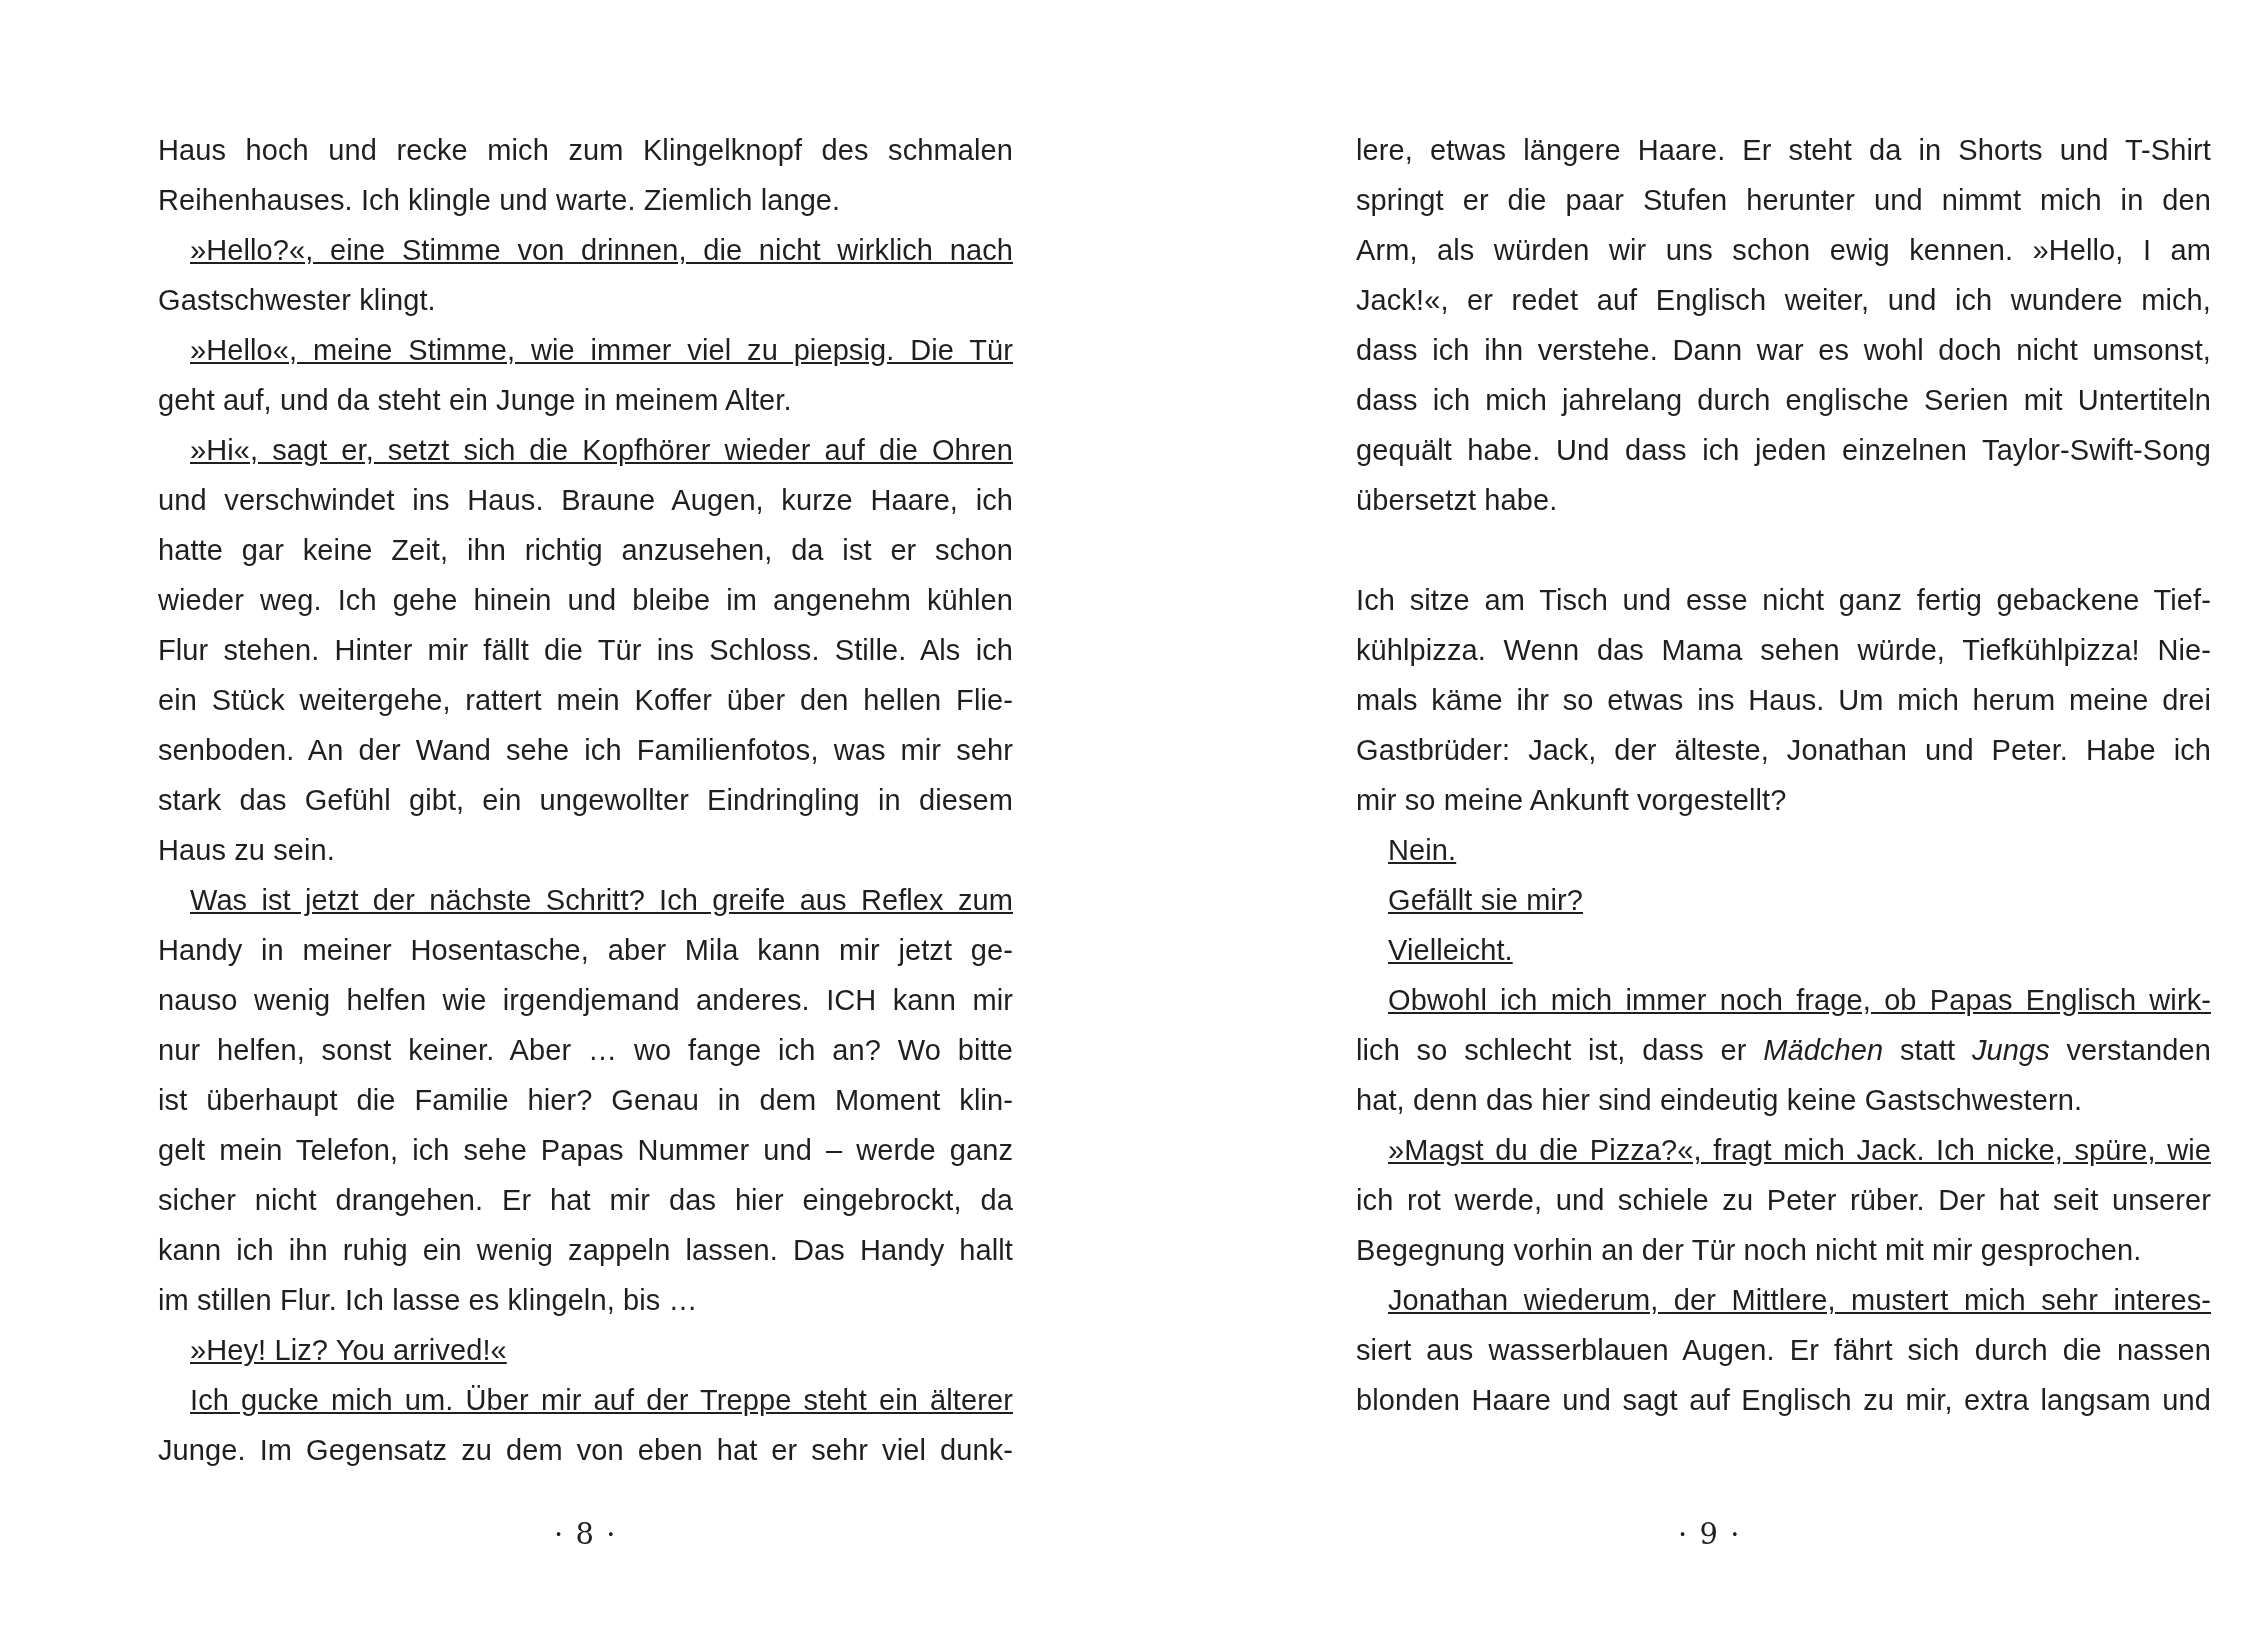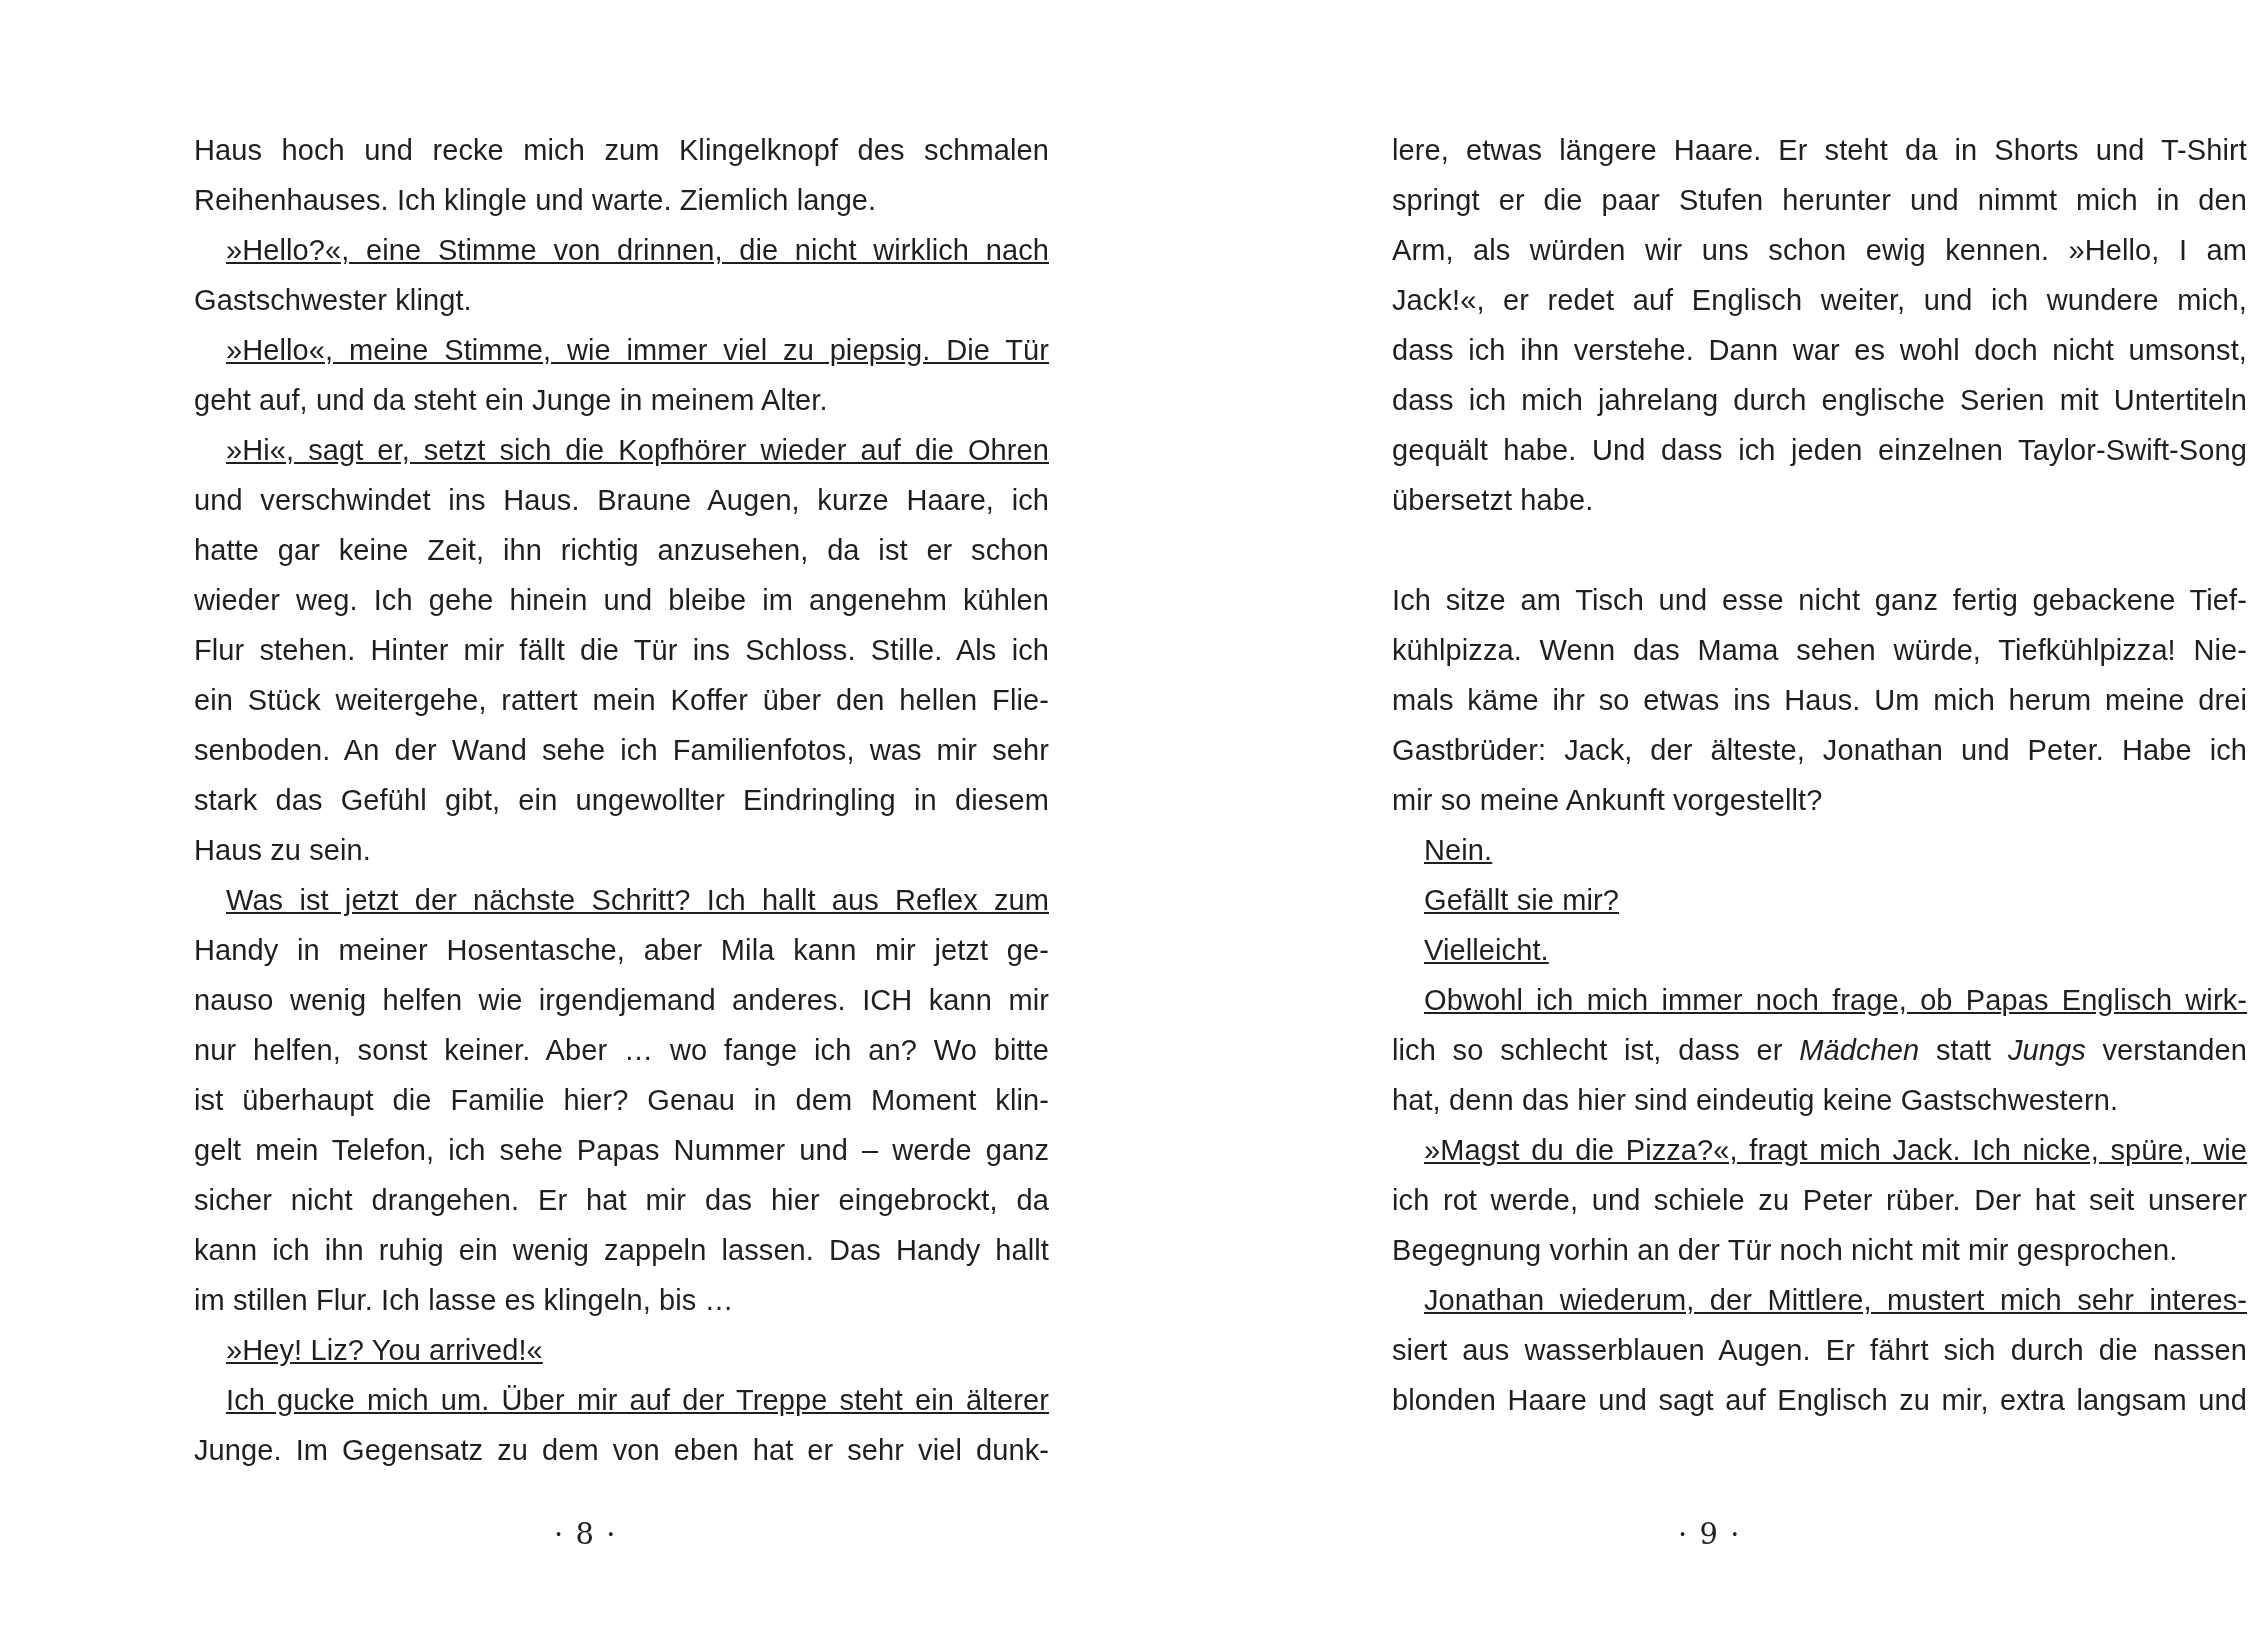--- a/index.html
+++ b/index.html
@@ -17,7 +17,6 @@
     position: absolute;
     top: 125px;
     width: 855px;
-    margin-left: 36px;
   }
   .page-left  { left: 158px; }
   .page-right { left: 1356px; }

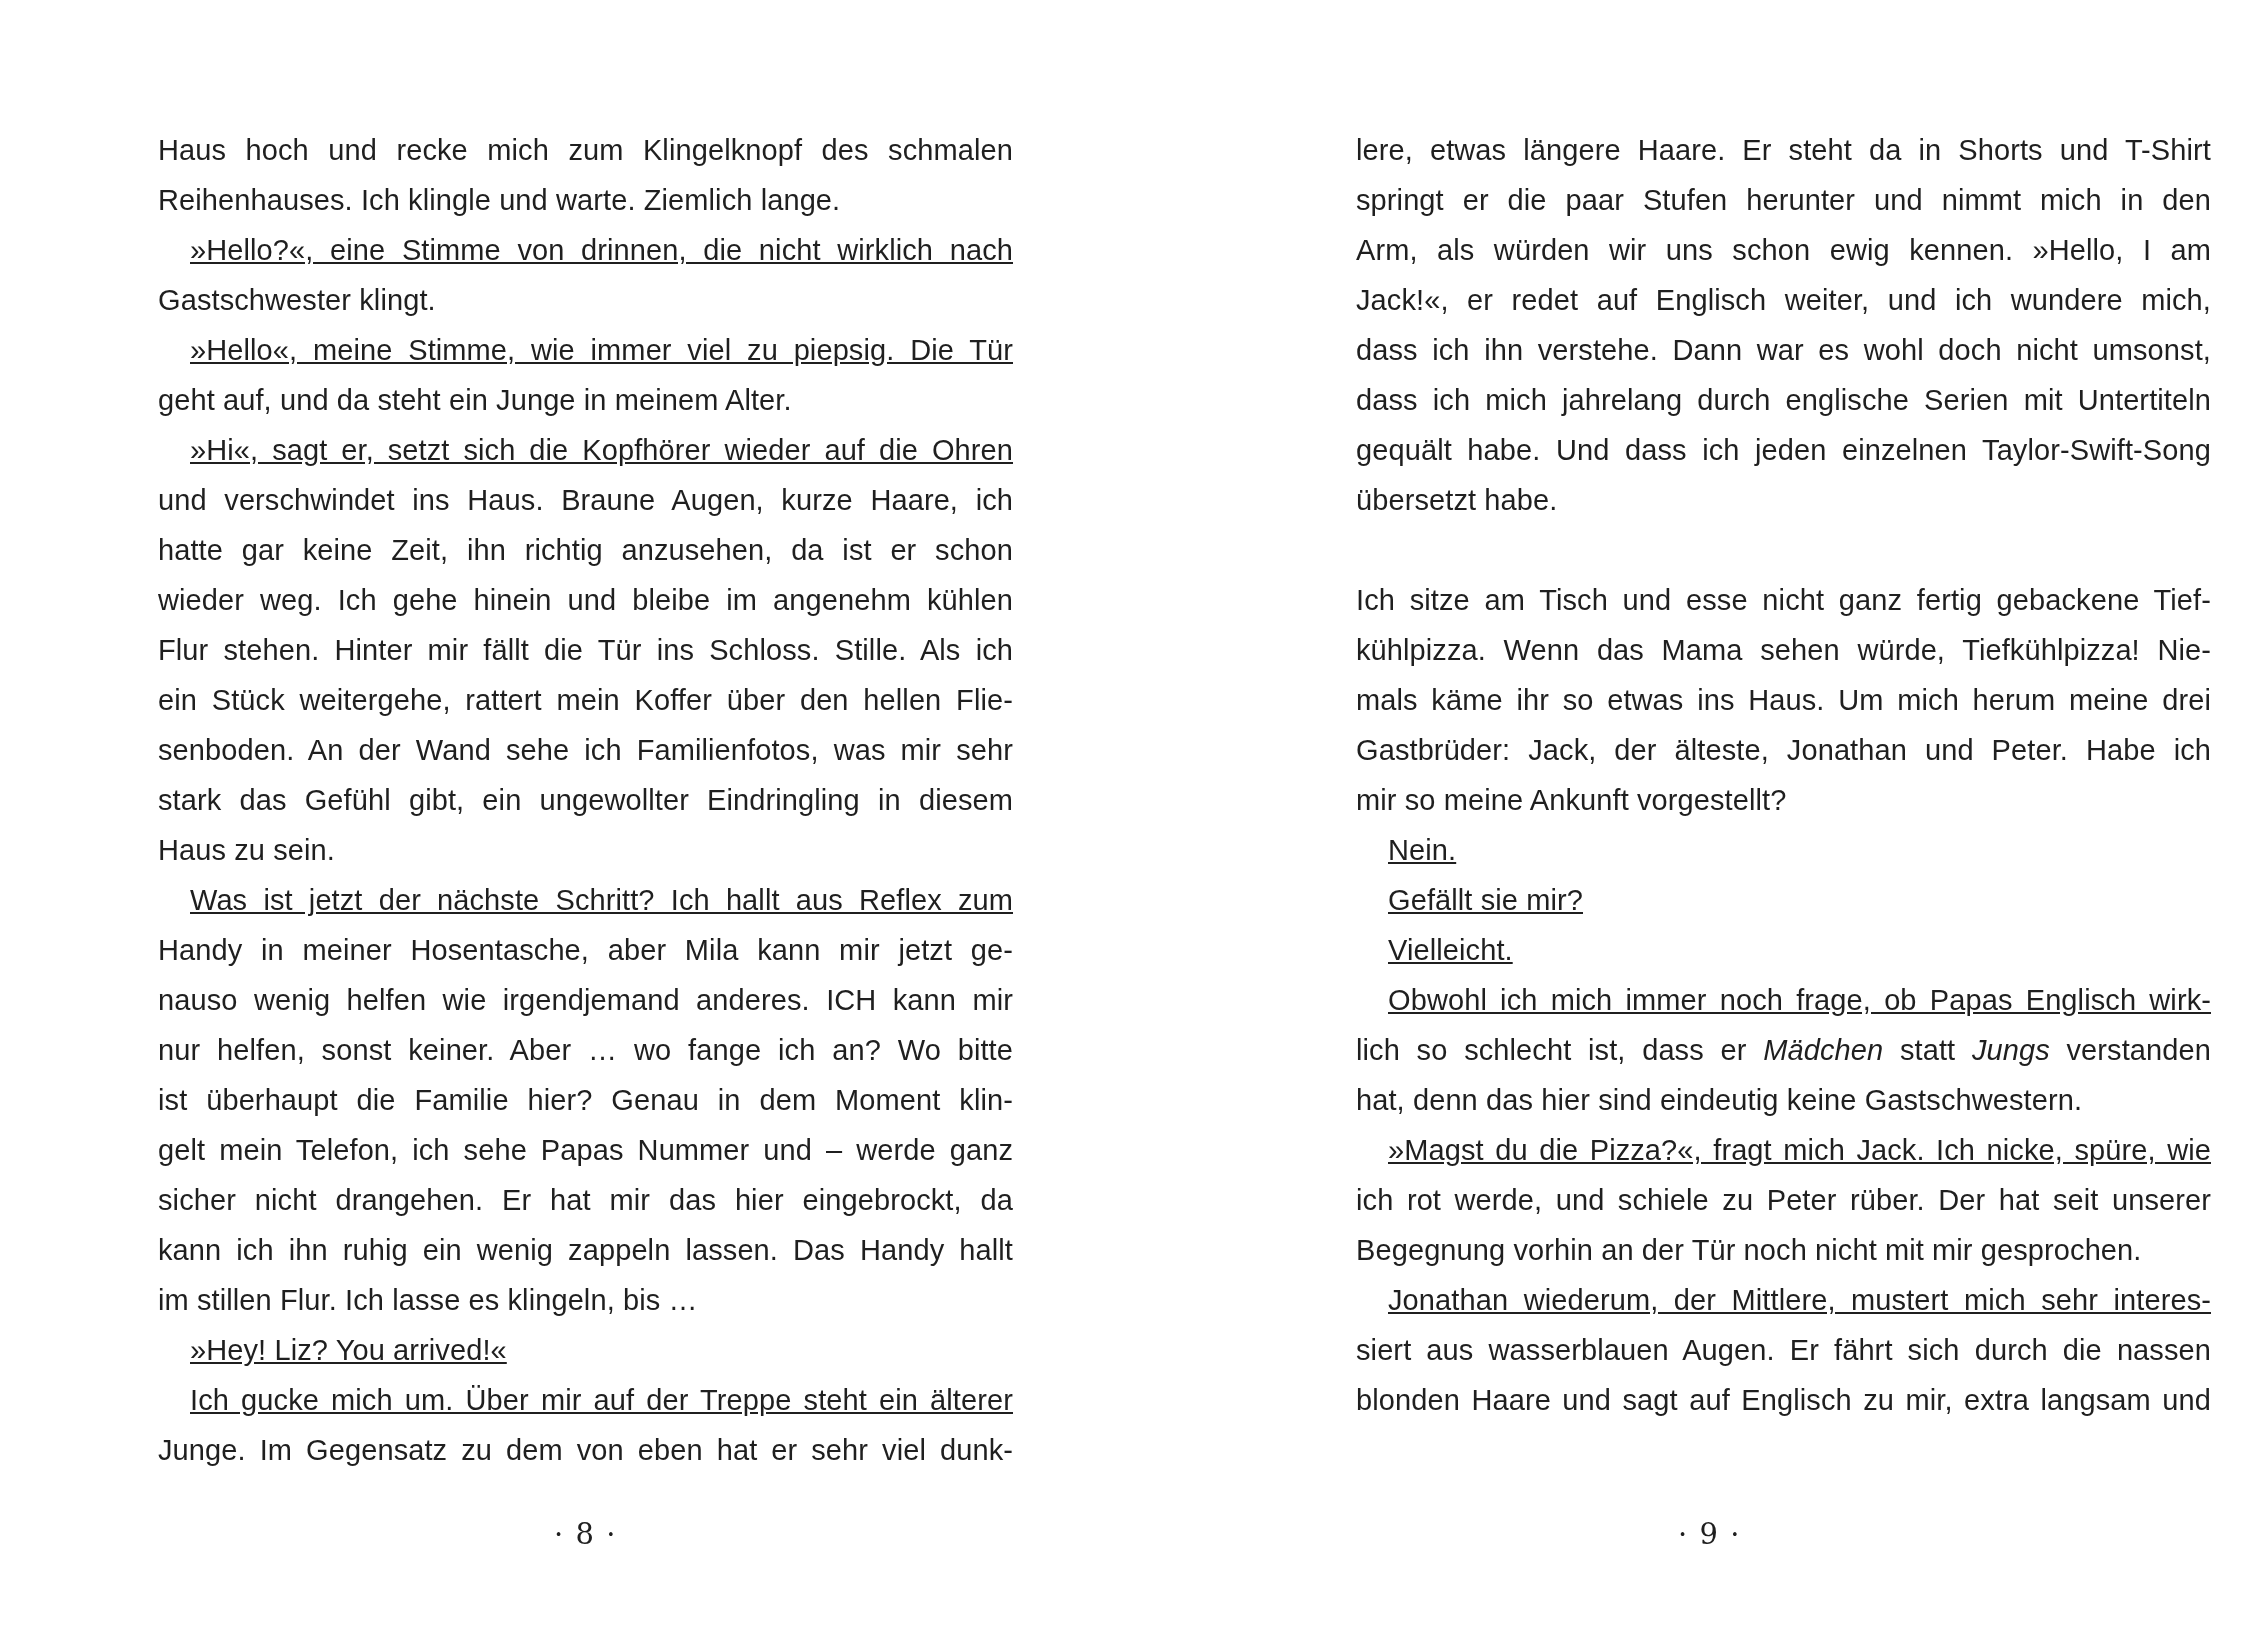--- a/index.html
+++ b/index.html
@@ -71,7 +71,7 @@
         <div class="line"><span>senboden. An der Wand sehe ich Familienfotos, was mir sehr</span></div>
         <div class="line"><span>stark das Gefühl gibt, ein ungewollter Eindringling in diesem</span></div>
         <div class="line last"><span>Haus zu sein.</span></div>
-        <div class="line indent"><span>Was ist jetzt der nächste Schritt? Ich hallt aus Reflex zum</span></div>
+        <div class="line indent"><span>Was ist jetzt der nächste Schritt? Ich greife aus Reflex zum</span></div>
         <div class="line"><span>Handy in meiner Hosentasche, aber Mila kann mir jetzt ge-</span></div>
         <div class="line"><span>nauso wenig helfen wie irgendjemand anderes. ICH kann mir</span></div>
         <div class="line"><span>nur helfen, sonst keiner. Aber … wo fange ich an? Wo bitte</span></div>

